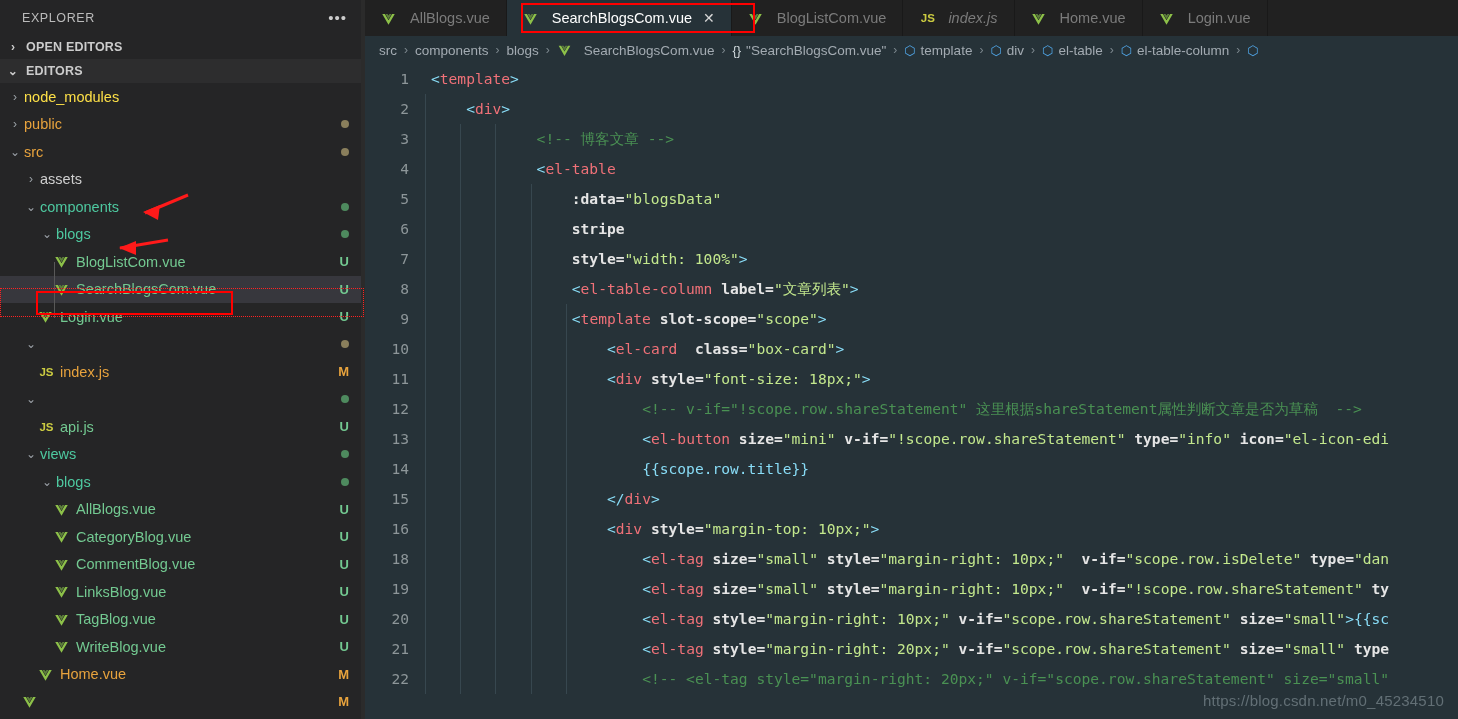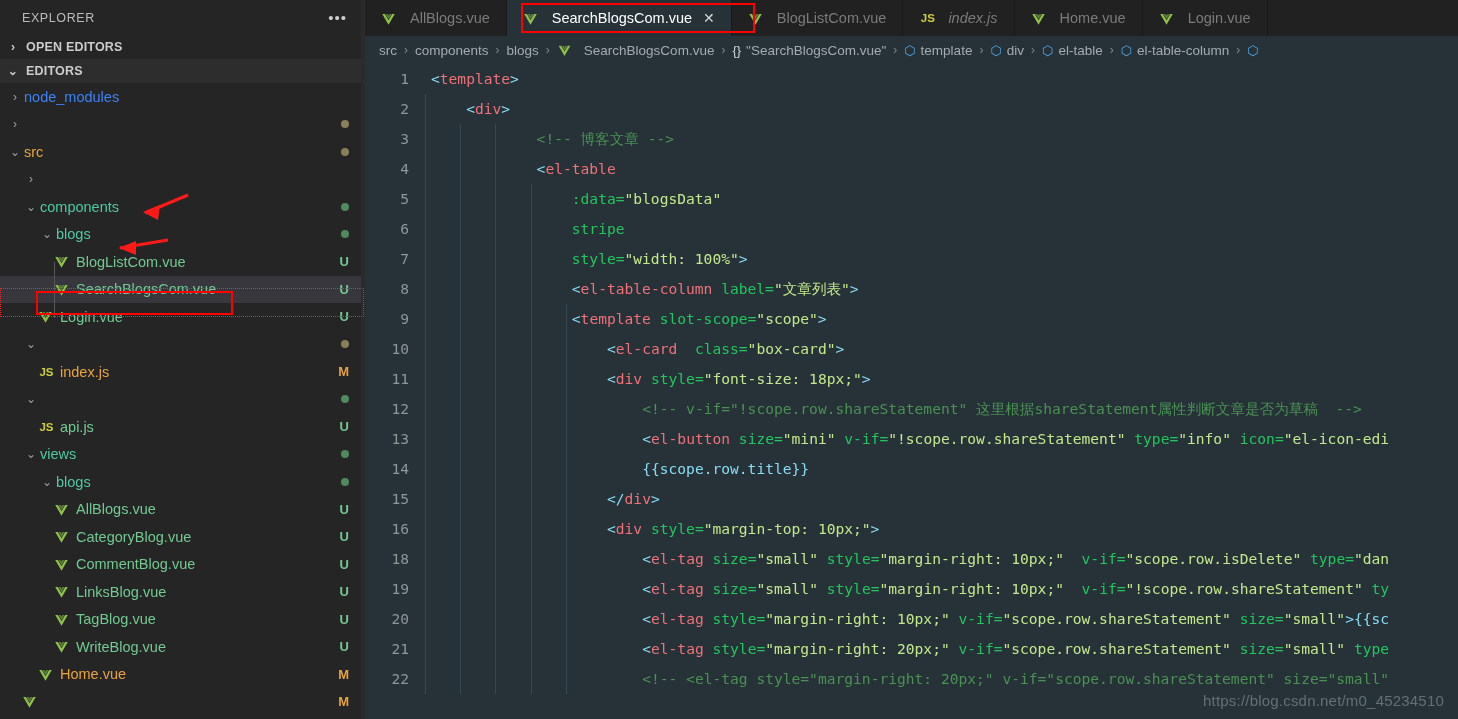--- a/index.html
+++ b/index.html
@@ -134,7 +134,7 @@
         <div class="row">
           <span class="indent" style="width:6px"></span>
           <span class="twisty">›</span>
-          <span class="label" style="color:#3b82f6">node_modules</span>
+          <span class="label" style="color:#fde047">node_modules</span>
         </div>
         <div class="row">
           <span class="indent" style="width:6px"></span>

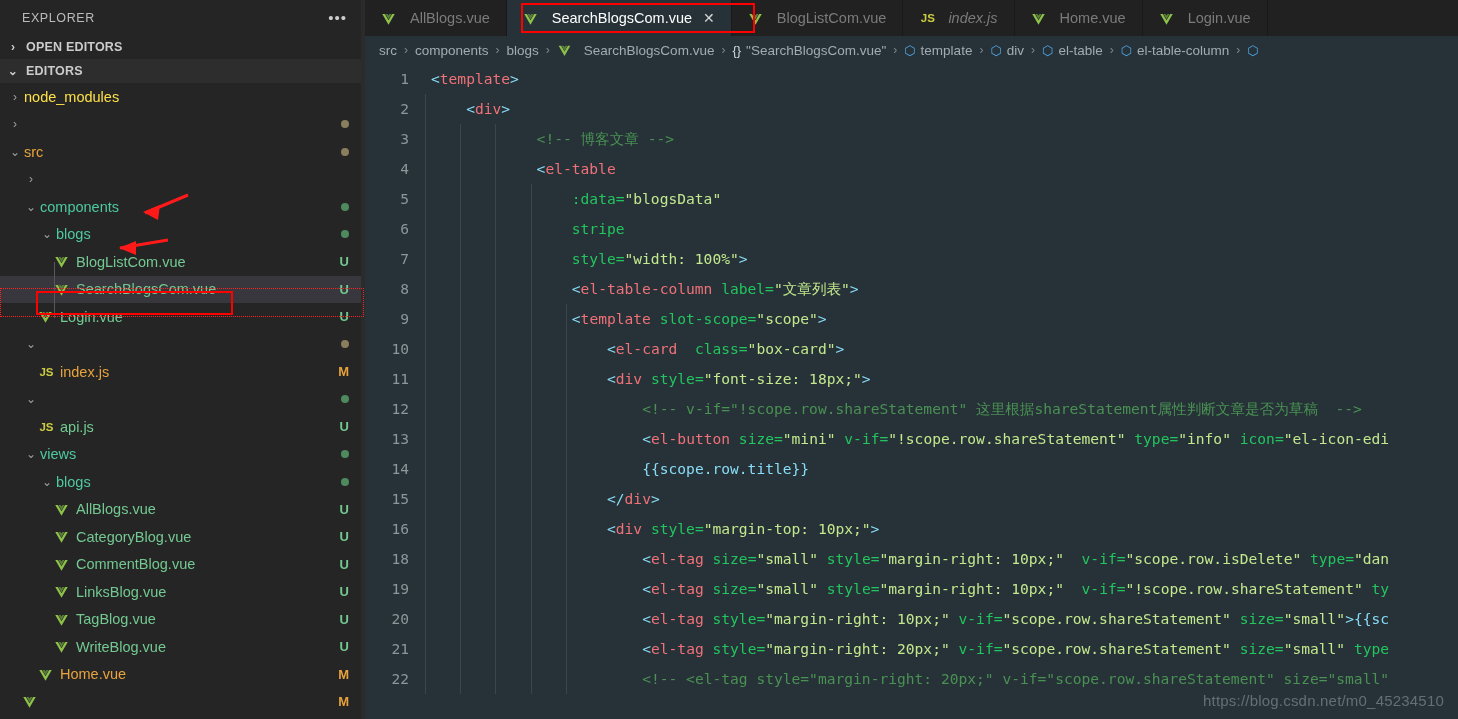--- a/index.html
+++ b/index.html
@@ -139,6 +139,7 @@
         <div class="row">
           <span class="indent" style="width:6px"></span>
           <span class="twisty">›</span>
+          <span class="label" style="color:#e8a33d">public</span>
           <span class="dot" style="background:#8a7f5c"></span>
         </div>
         <div class="row">

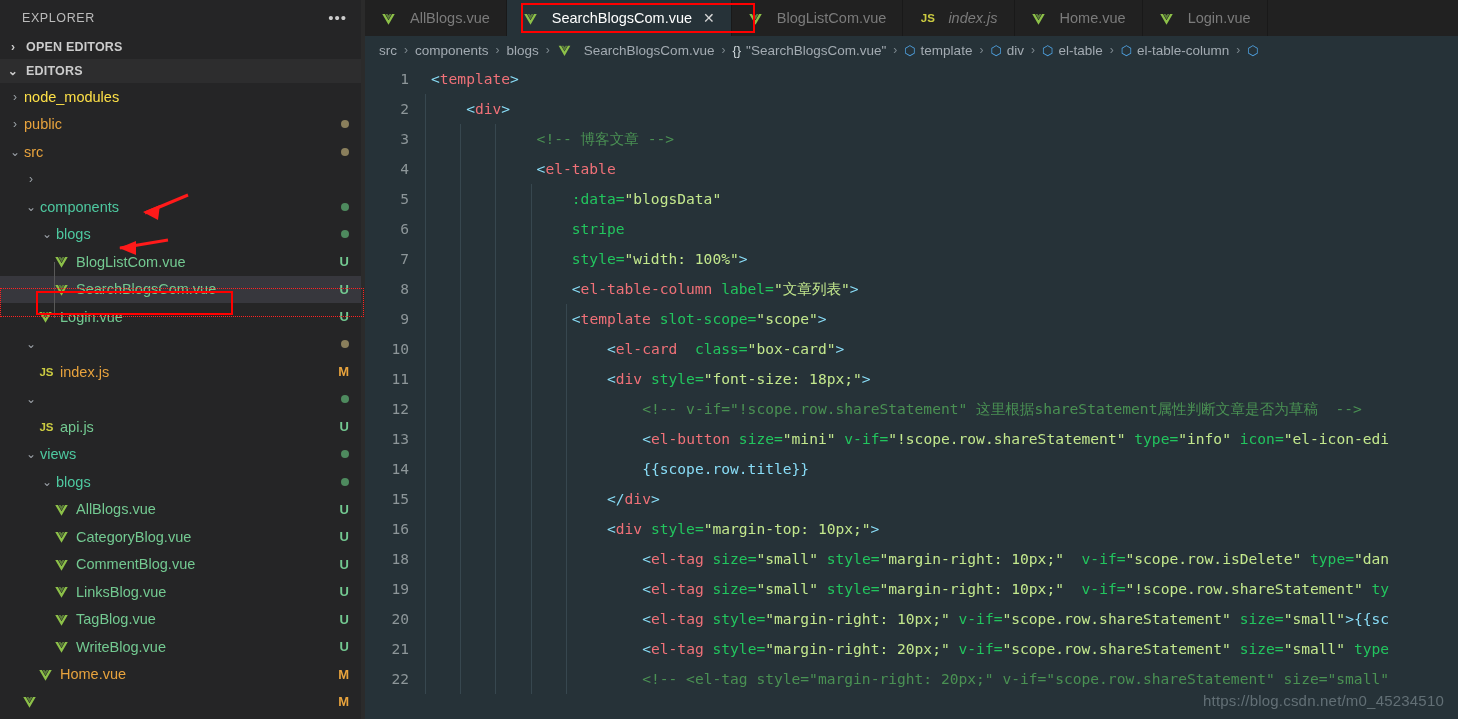--- a/index.html
+++ b/index.html
@@ -151,6 +151,7 @@
         <div class="row">
           <span class="indent" style="width:22px"></span>
           <span class="twisty">›</span>
+          <span class="label" style="color:#cfcfcf">assets</span>
         </div>
         <div class="row">
           <span class="indent" style="width:22px"></span>

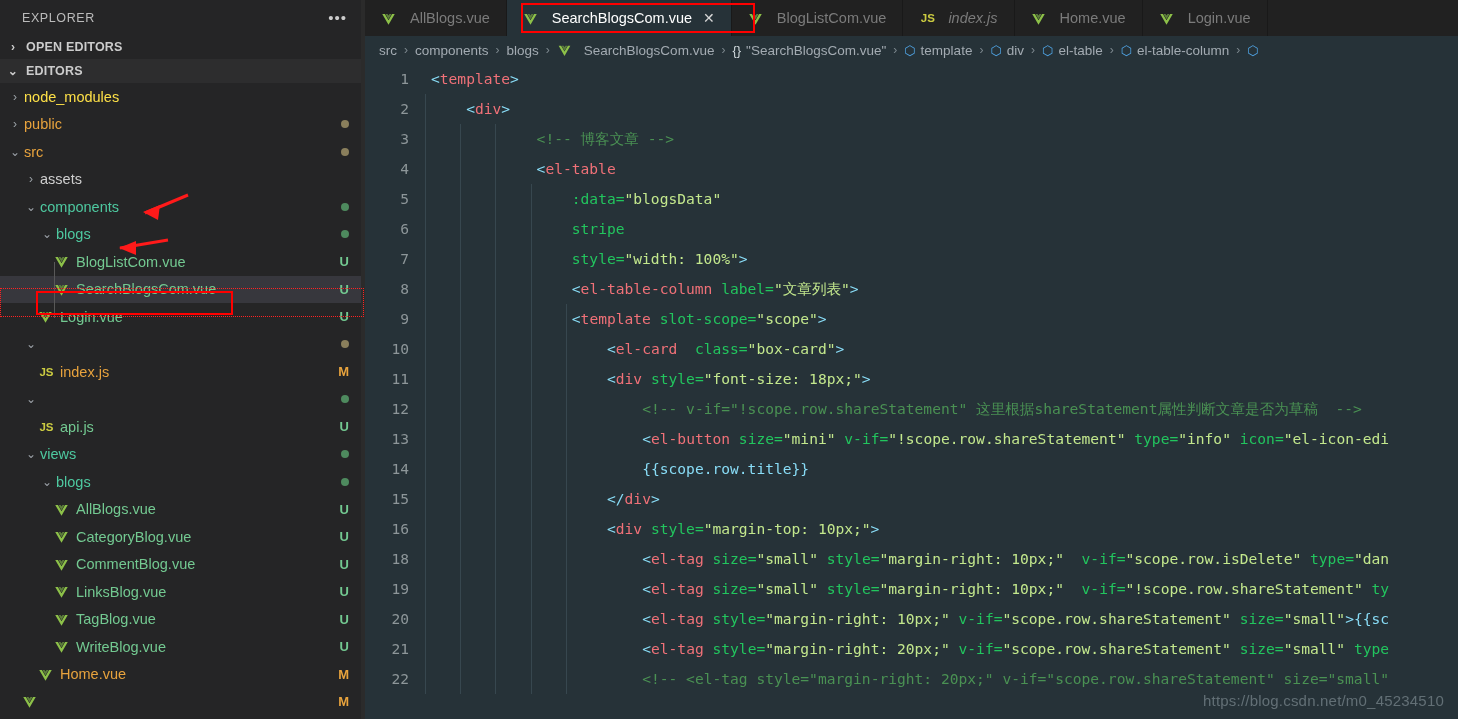--- a/index.html
+++ b/index.html
@@ -92,7 +92,7 @@
   
   .t-tag{ color:#f07178; }
   .t-brk{ color:#89ddf7; }
-  .t-attr{ color:#22c55e; }
+  .t-attr{ color:#e5e5e5;font-weight:bold; }
   .t-str{ color:#c3e88d; }
   .t-cmt{ color:#4a9153; }
   .t-mus{ color:#89ddf7; }

